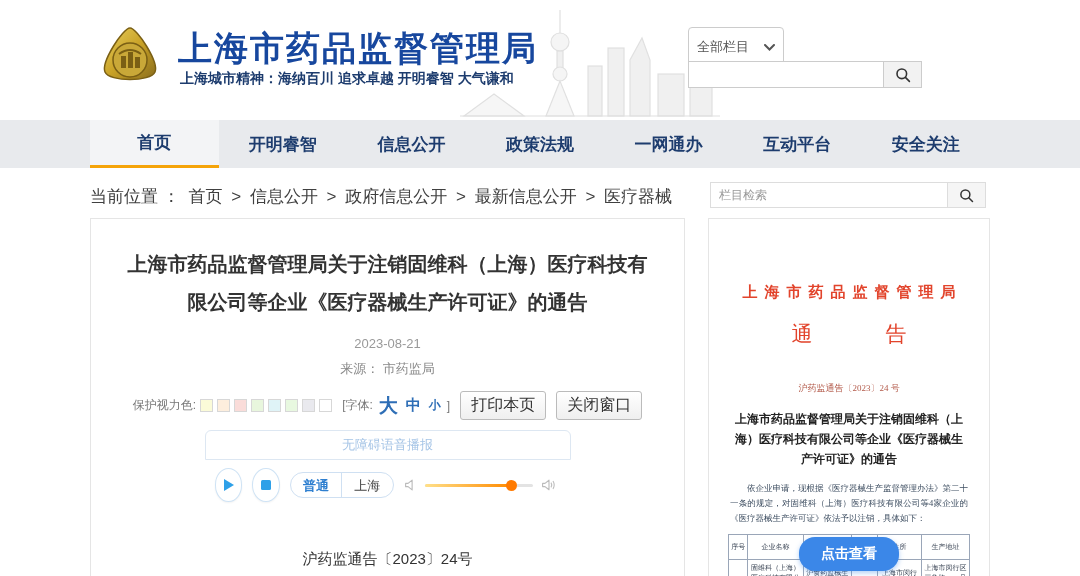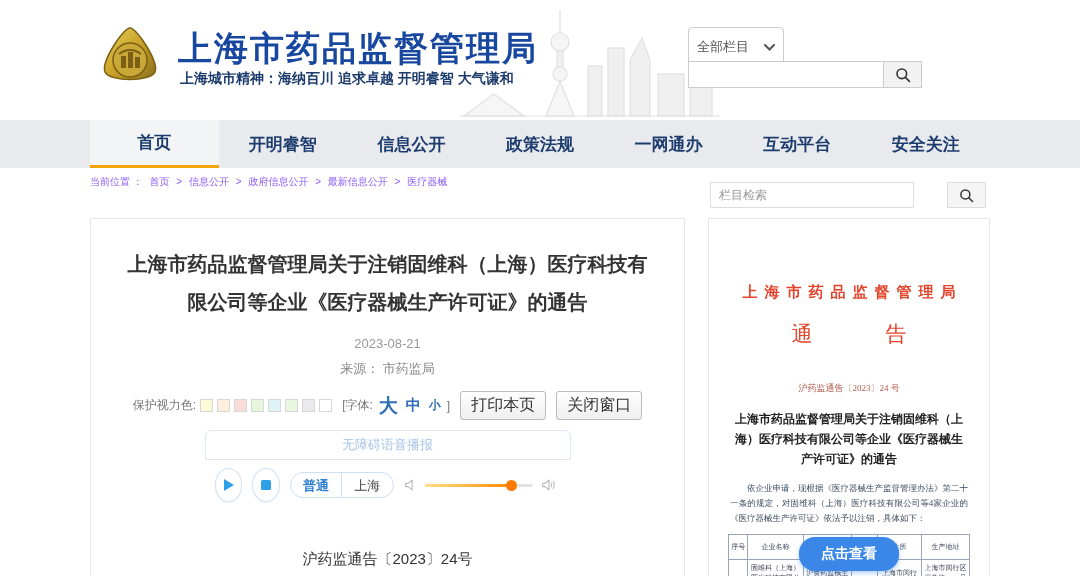--- a/index.html
+++ b/index.html
@@ -31,7 +31,7 @@
   .nav-item.active { background:#f3f4f6; border-bottom:3px solid #f5a40a; }
 
   
-  .crumbs { position:absolute; left:90px; top:175px; font-size:10px; color:#8b5cf6; }
+  .crumbs { position:absolute; left:90px; top:185px; font-size:17px; color:#404040; }
   .crumbs span { margin-right:4px; }
   .crumb-link { cursor:pointer; }
 

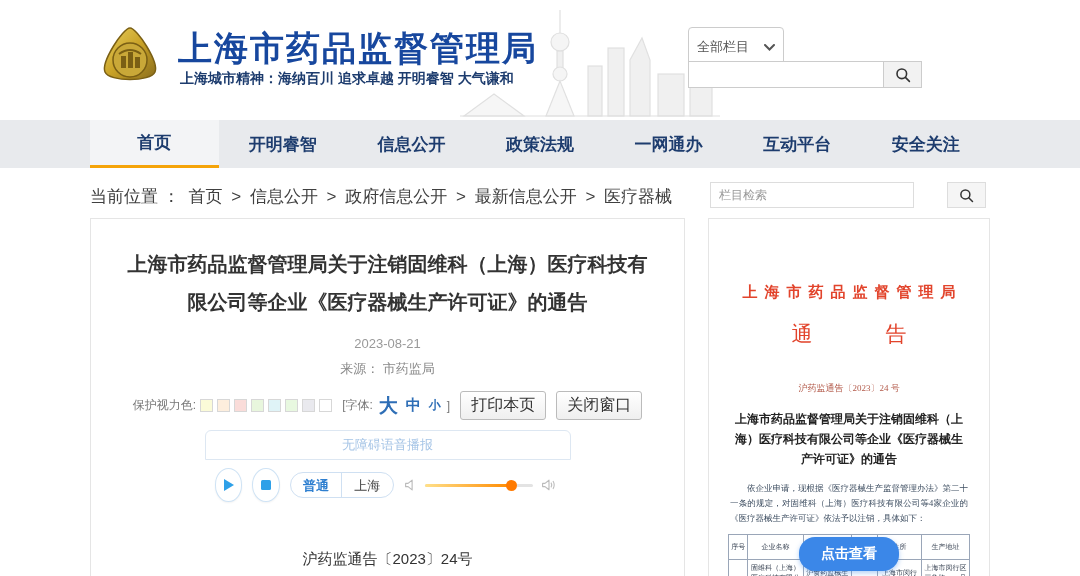--- a/index.html
+++ b/index.html
@@ -36,7 +36,7 @@
   .crumb-link { cursor:pointer; }
 
   
-  .side-search-input { position:absolute; left:710px; top:182px; width:204px; height:26px;
+  .side-search-input { position:absolute; left:710px; top:182px; width:238px; height:26px;
     border:1px solid #ddd; font-size:12px; padding:0 8px; color:#333; }
   .side-search-input::placeholder { color:#999; }
   .side-search-btn { position:absolute; left:947px; top:182px; width:39px; height:26px;

